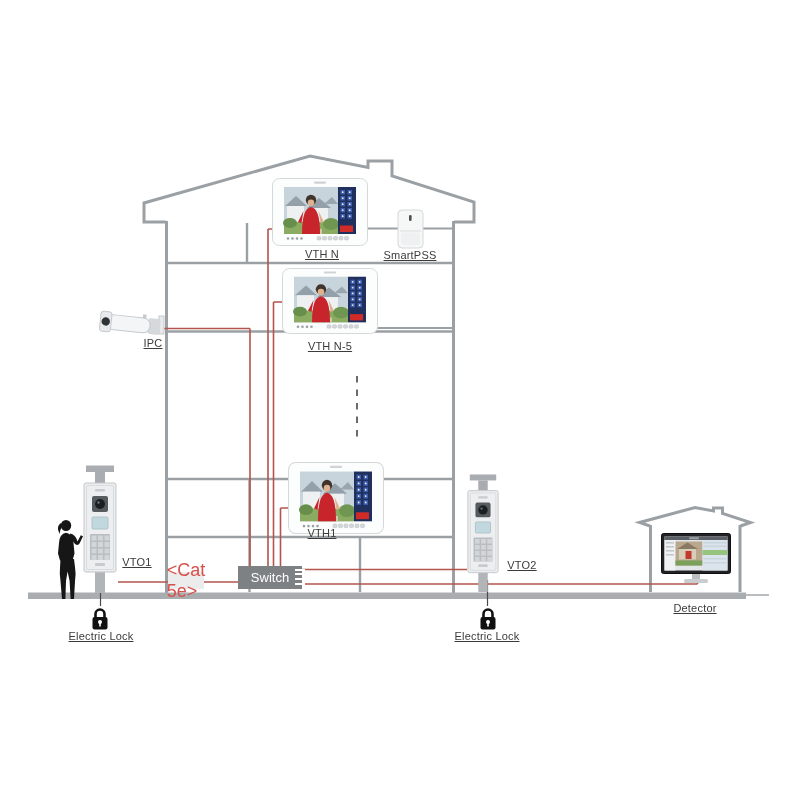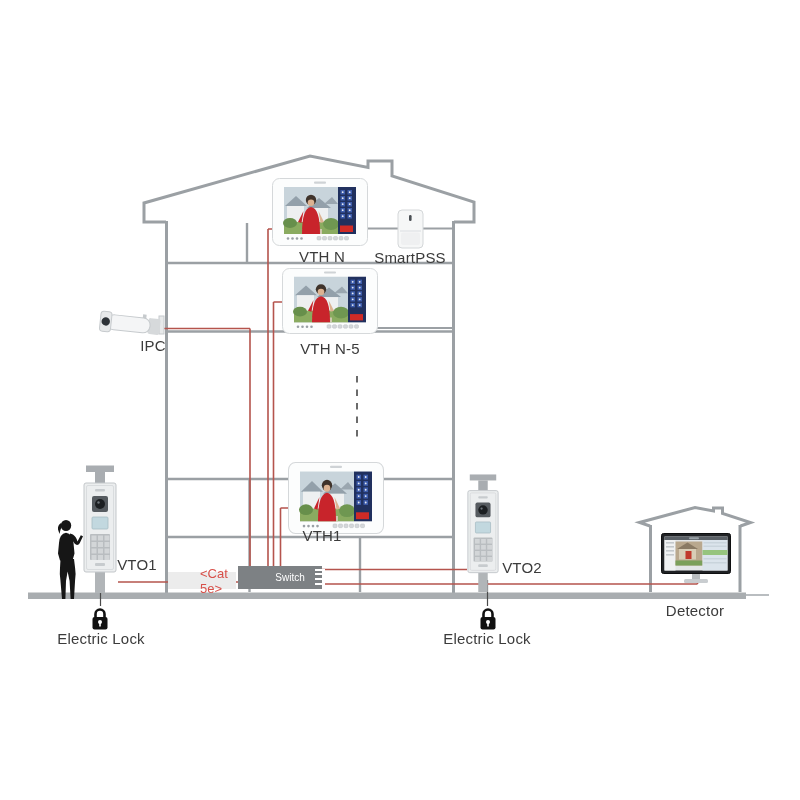--- a/index.html
+++ b/index.html
@@ -24,8 +24,8 @@
   .lock-line{stroke:#4a4a4a;stroke-width:1.2;fill:none;}
   .dots-line{stroke:#6b6b6b;stroke-width:2;stroke-dasharray:6.5 7;fill:none;}
   .ground-bar{fill:var(--ground);}
-  .lbl{position:absolute;transform:translateX(-50%);font-size:15px;color:var(--label-text);
-       white-space:nowrap;letter-spacing:.2px;}
+  .lbl{position:absolute;transform:translateX(-50%);font-size:11px;color:var(--label-text);
+       white-space:nowrap;letter-spacing:.2px;text-decoration:underline;}
   .dev{position:absolute;}
   .dev svg{display:block;width:100%;height:100%;}
   .cat5e{position:absolute;left:168px;top:572px;width:36px;height:17px;background:var(--cat5e-bg);

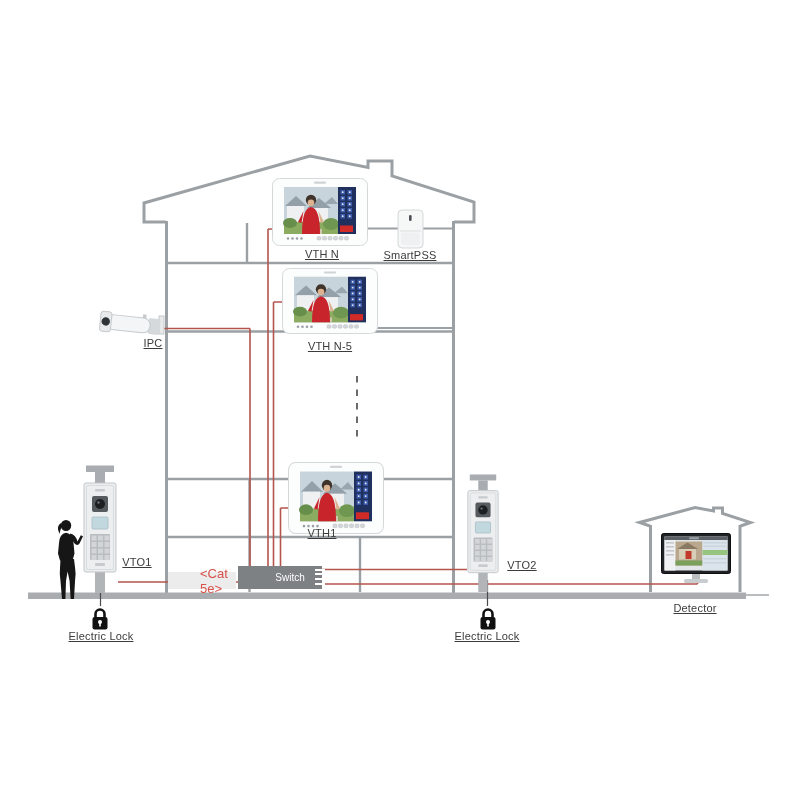--- a/index.html
+++ b/index.html
@@ -29,7 +29,7 @@
   .dev{position:absolute;}
   .dev svg{display:block;width:100%;height:100%;}
   .cat5e{position:absolute;left:168px;top:572px;width:36px;height:17px;background:var(--cat5e-bg);
-         color:var(--cat5e-text);font-size:13px;display:flex;align-items:center;justify-content:center;padding-left:32px;}
+         color:var(--cat5e-text);font-size:18px;display:flex;align-items:center;justify-content:center;}
   .switch{position:absolute;left:238px;top:566px;width:64px;height:23px;background:var(--switch-bg);
           color:var(--switch-text);font-size:10px;display:flex;align-items:center;justify-content:center;padding-left:20px;}
   .switch .ports{position:absolute;right:-3px;top:2.5px;width:10px;}

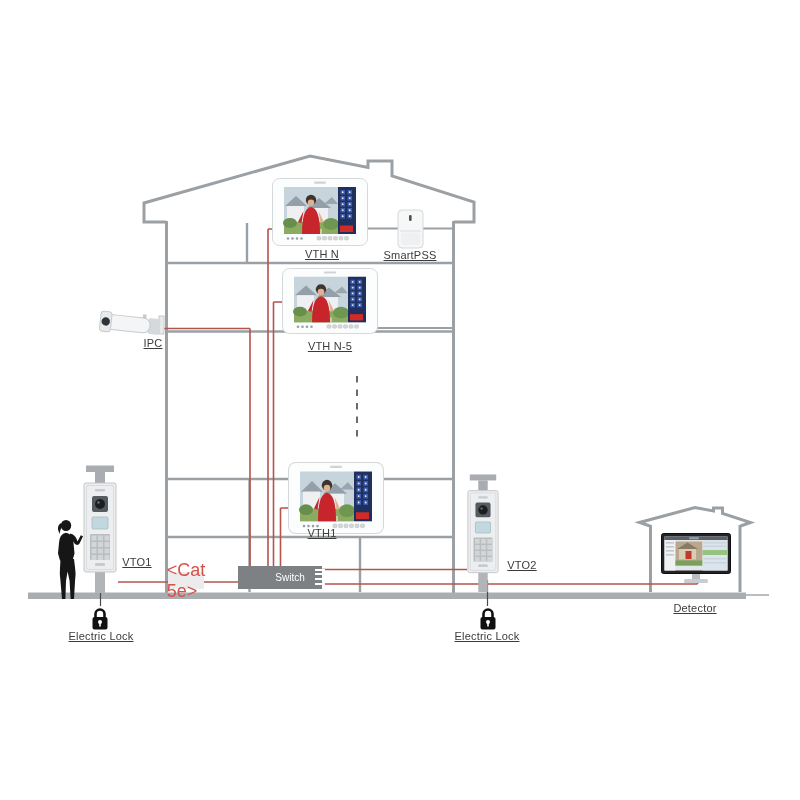--- a/index.html
+++ b/index.html
@@ -31,7 +31,7 @@
   .cat5e{position:absolute;left:168px;top:572px;width:36px;height:17px;background:var(--cat5e-bg);
          color:var(--cat5e-text);font-size:18px;display:flex;align-items:center;justify-content:center;}
   .switch{position:absolute;left:238px;top:566px;width:64px;height:23px;background:var(--switch-bg);
-          color:var(--switch-text);font-size:10px;display:flex;align-items:center;justify-content:center;padding-left:20px;}
+          color:var(--switch-text);font-size:13px;display:flex;align-items:center;justify-content:center;}
   .switch .ports{position:absolute;right:-3px;top:2.5px;width:10px;}
   .switch .ports i{display:block;width:10px;height:2.2px;background:#fff;margin-bottom:2.6px;}
 </style>

